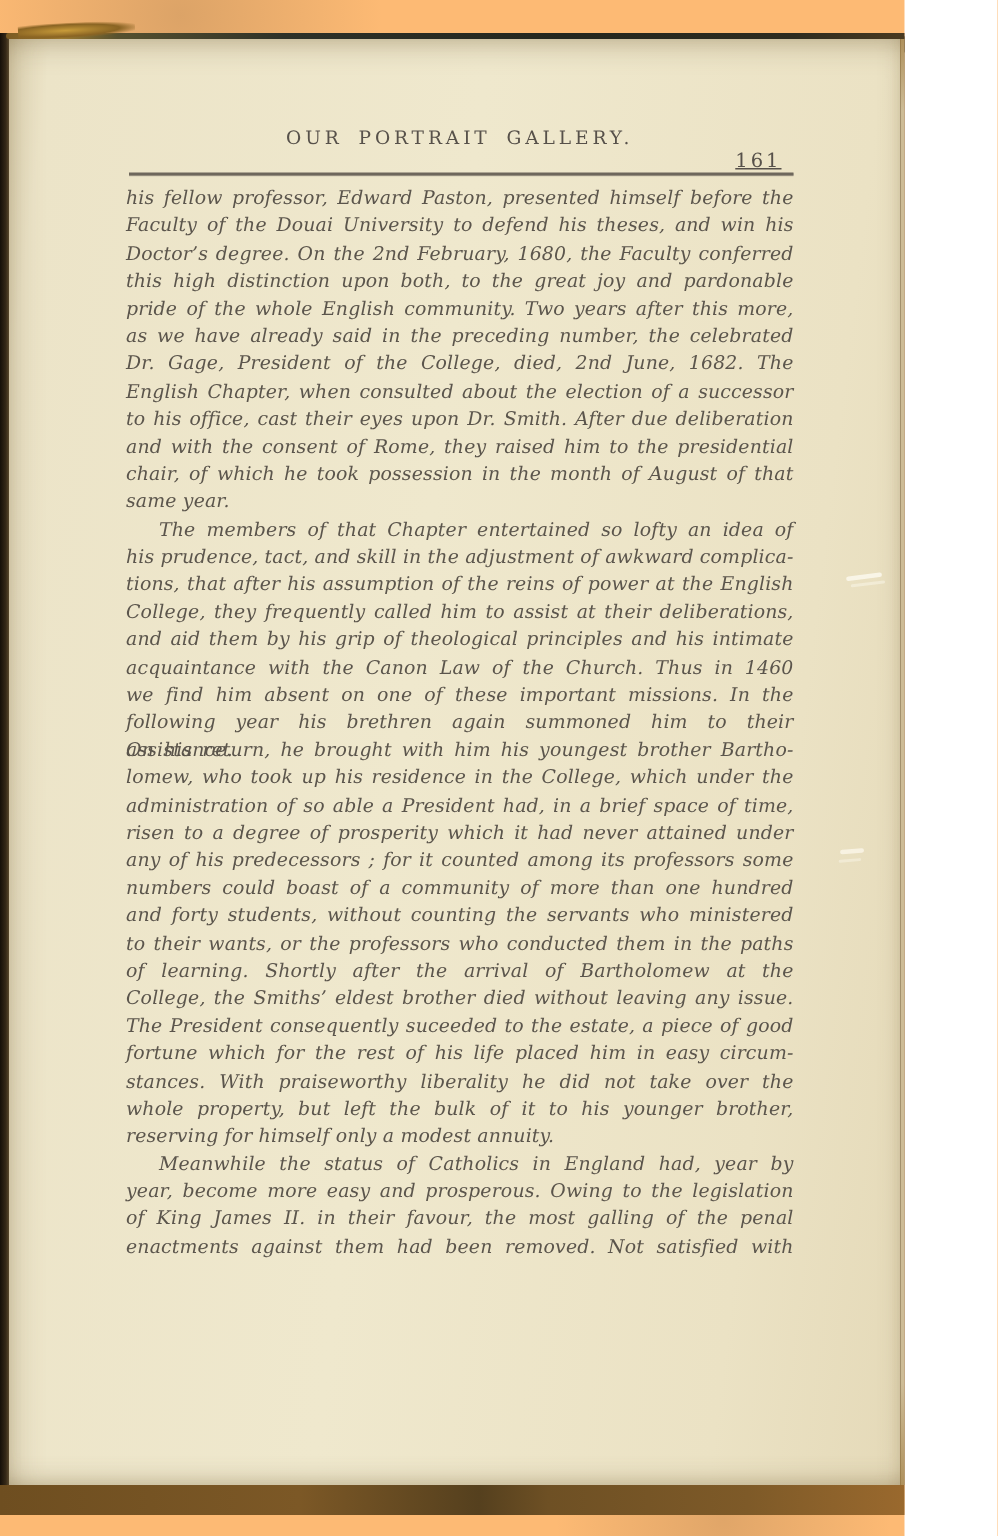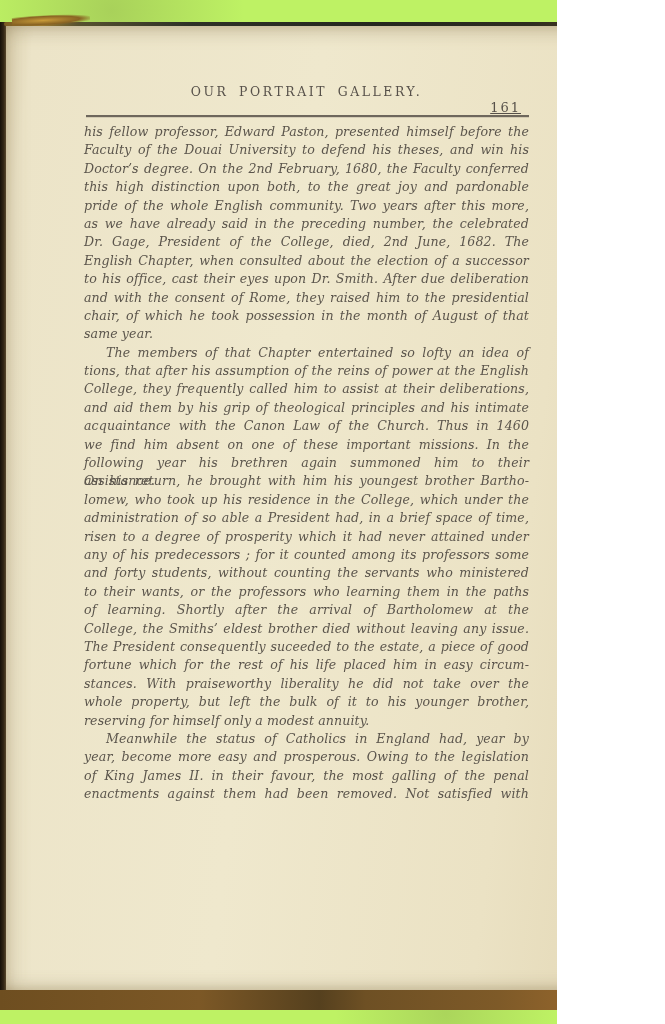--- a/index.html
+++ b/index.html
@@ -4,8 +4,8 @@
 <style>
   html,body { margin:0; padding:0; }
   .scene {
-    position:relative; width:557px; height:1024px;
-    background:#bef264; overflow:hidden;
+    position:relative; width:603px; height:1024px;
+    background:#fdba74; overflow:hidden;
     font-family:"DejaVu Serif", serif;
   }
   

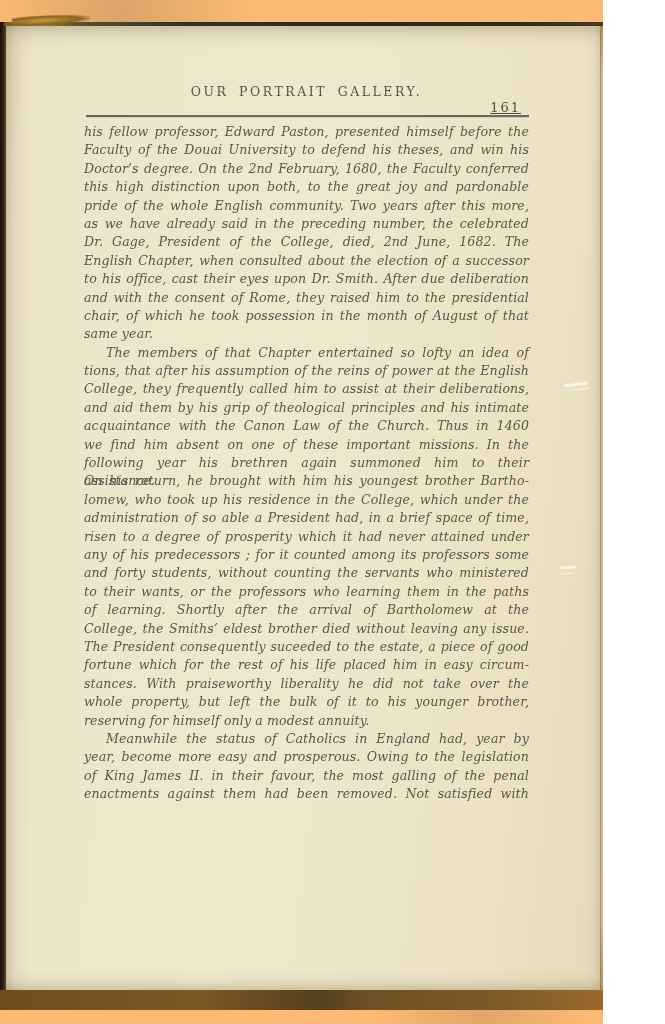--- a/index.html
+++ b/index.html
@@ -153,6 +153,7 @@
       <div class="line">chair, of which he took possession in the month of August of that</div>
       <div class="line endline">same year.</div>
       <div class="line indent">The members of that Chapter entertained so lofty an idea of</div>
+      <div class="line">his prudence, tact, and skill in the adjustment of awkward complica-</div>
       <div class="line">tions, that after his assumption of the reins of power at the English</div>
       <div class="line">College, they frequently called him to assist at their deliberations,</div>
       <div class="line">and aid them by his grip of theological principles and his intimate</div>

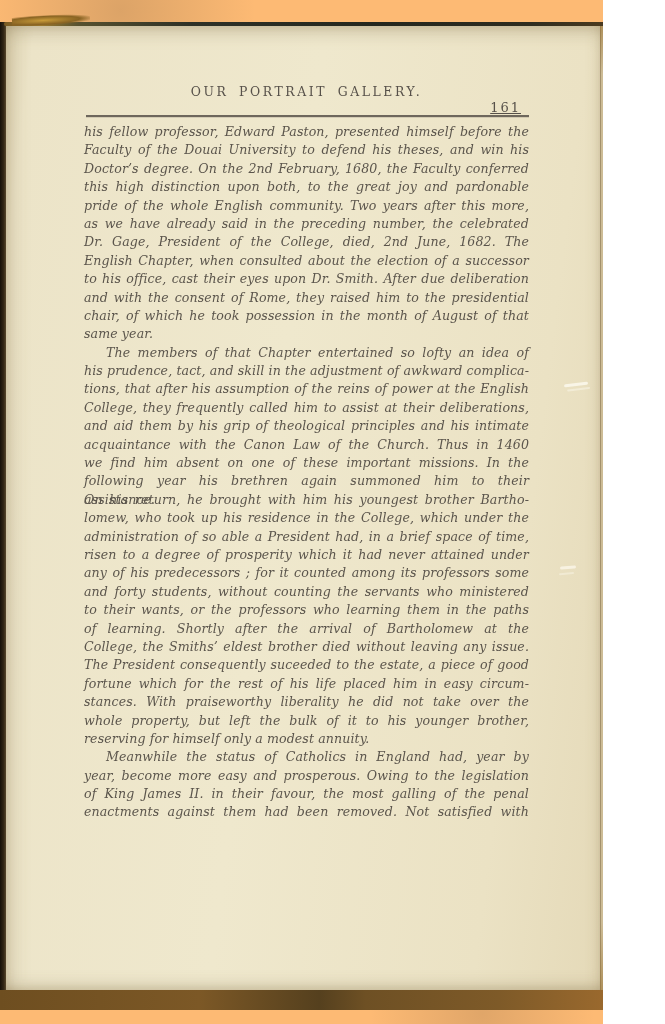--- a/index.html
+++ b/index.html
@@ -165,6 +165,7 @@
       <div class="line">administration of so able a President had, in a brief space of time,</div>
       <div class="line">risen to a degree of prosperity which it had never attained under</div>
       <div class="line">any of his predecessors ; for it counted among its professors some</div>
+      <div class="line">numbers could boast of a community of more than one hundred</div>
       <div class="line">and forty students, without counting the servants who ministered</div>
       <div class="line">to their wants, or the professors who learning them in the paths</div>
       <div class="line">of learning.  Shortly after the arrival of Bartholomew at the</div>

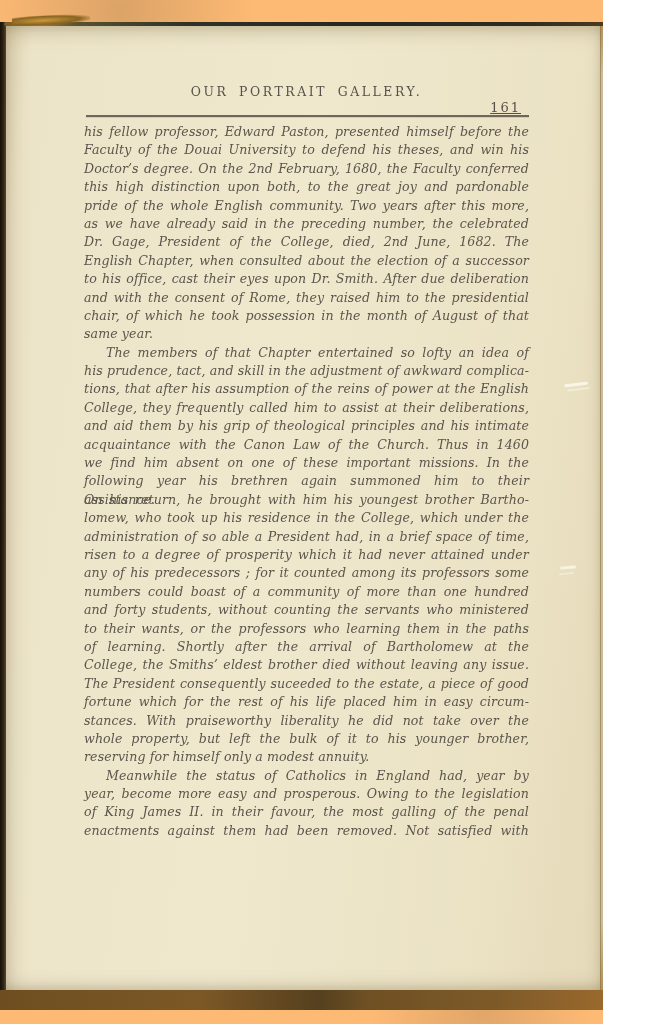--- a/index.html
+++ b/index.html
@@ -167,7 +167,7 @@
       <div class="line">any of his predecessors ; for it counted among its professors some</div>
       <div class="line">numbers could boast of a community of more than one hundred</div>
       <div class="line">and forty students, without counting the servants who ministered</div>
-      <div class="line">to their wants, or the professors who learning them in the paths</div>
+      <div class="line">to their wants, or the professors who conducted them in the paths</div>
       <div class="line">of learning.  Shortly after the arrival of Bartholomew at the</div>
       <div class="line">College, the Smiths’ eldest brother died without leaving any issue.</div>
       <div class="line">The President consequently suceeded to the estate, a piece of good</div>

